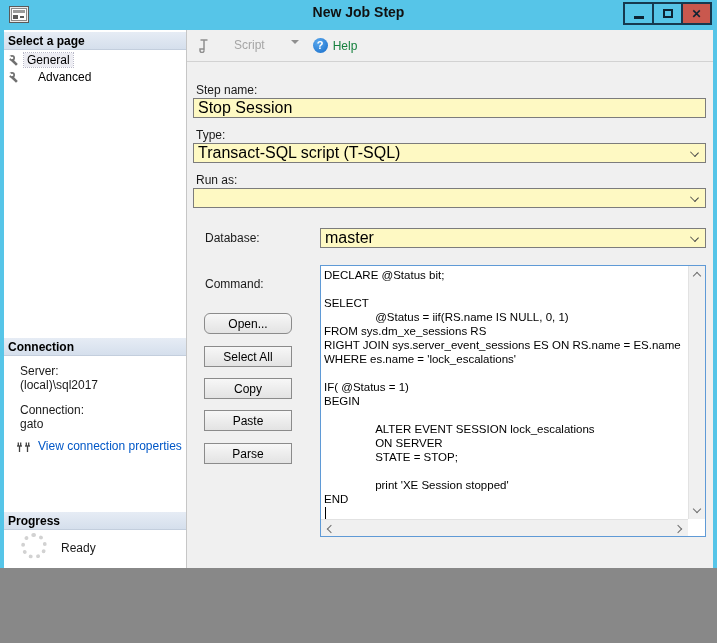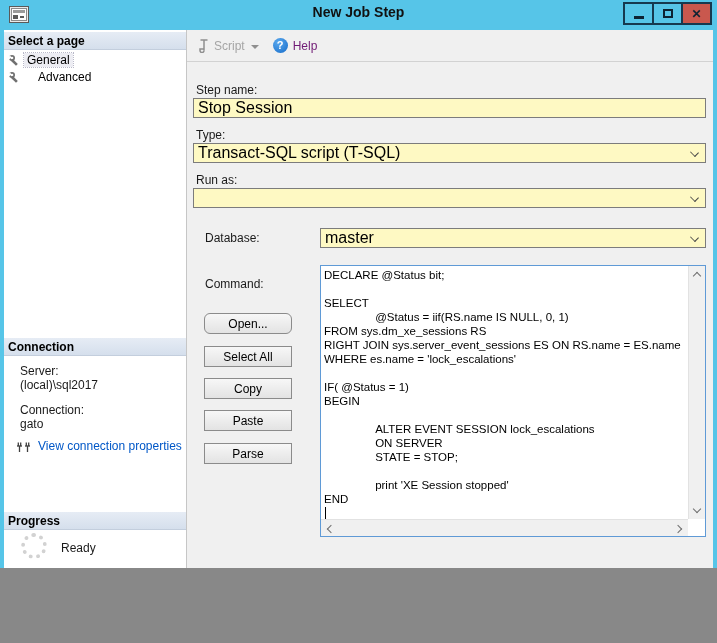--- a/index.html
+++ b/index.html
@@ -47,7 +47,7 @@
     position:absolute; left:0; right:0; top:0; height:32px;
     border-bottom:1px solid #d2d2d2; display:flex; align-items:center; padding-left:9px;
   }
-  .tb-script{ display:flex; align-items:center; cursor:default; }
+  .tb-script{ display:flex; align-items:flex-start; cursor:default;gap:20px; }
   .tb-script .tb-lbl{ font-size:12px; color:#a5a5a5; margin:0 4px 0 4px; }
   .arrow-down{
     width:0; height:0; border-left:4px solid transparent; border-right:4px solid transparent;

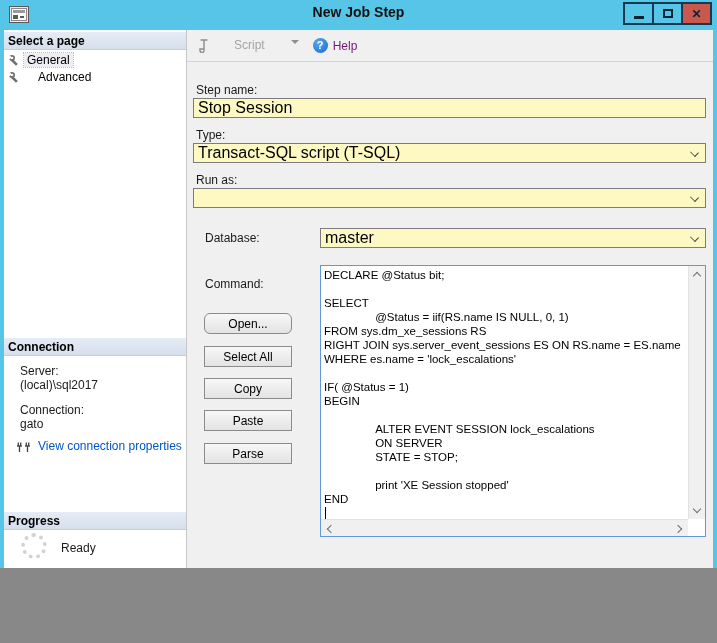--- a/index.html
+++ b/index.html
@@ -59,7 +59,7 @@
     background:radial-gradient(circle at 35% 30%, #5aa9ee, #156bc9);
     color:#fff; font-size:11px; font-weight:bold; text-align:center; line-height:15px;
   }
-  .tb-help .tb-lbl{ font-size:12px; color:#701a75; margin-left:5px; }
+  .tb-help .tb-lbl{ font-size:12px; color:#15803d; margin-left:5px; }
   .flabel{ position:absolute; font-size:12px; color:#1a1a1a; }
   .tinput, .tselect{
     position:absolute; height:20px; background:#fef9c3; border:1px solid #7c7c7c;

